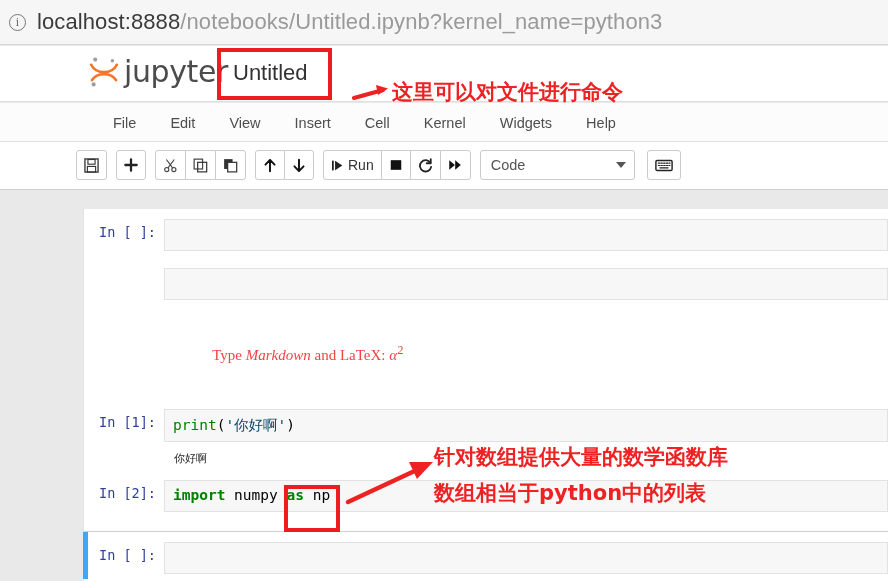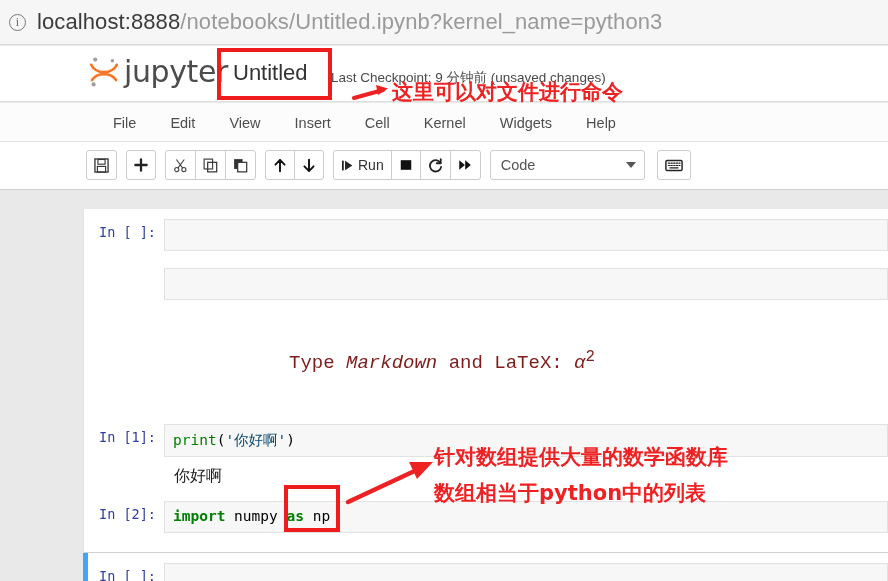--- a/index.html
+++ b/index.html
@@ -158,7 +158,6 @@
       <span class="jword">jupyter</span>
     </div>
     <div class="nb-title">Untitled</div>
-    <div class="checkpoint">Last Checkpoint: 9 分钟前   (unsaved changes)</div>
   </div>
 
   <div class="menubar">

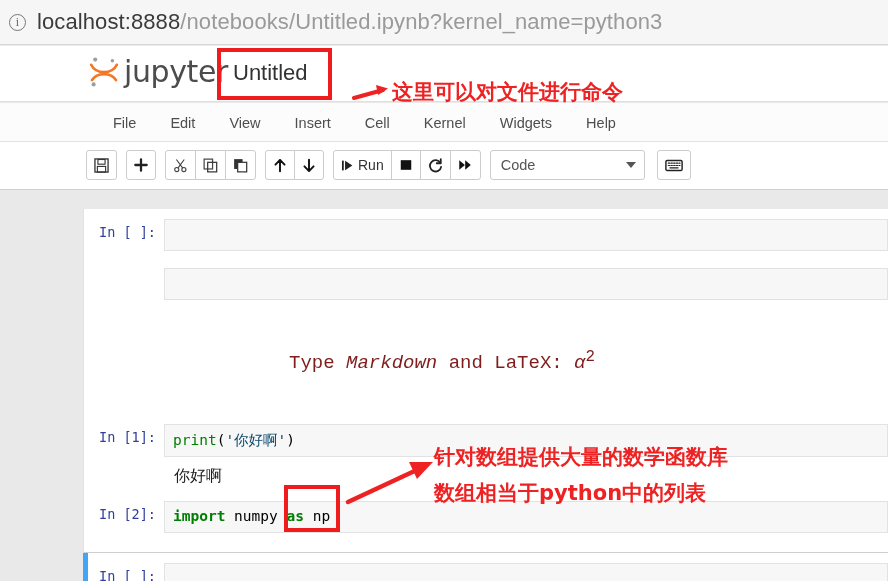--- a/index.html
+++ b/index.html
@@ -68,7 +68,7 @@
     position: absolute; top: 142px; left: 0; width: 888px; height: 48px;
     background: #ffffff; border-bottom: 1px solid #d0d0d0;
   }
-  .tb-inner { position: absolute; left: 86px; top: 8px; display: flex; align-items: flex-start; }
+  .tb-inner { position: absolute; left: 76px; top: 8px; display: flex; align-items: flex-start; }
   .tb-group { display: flex; margin-right: 9px; }
   .tb-btn {
     height: 30px; min-width: 30px; padding: 0 7px;

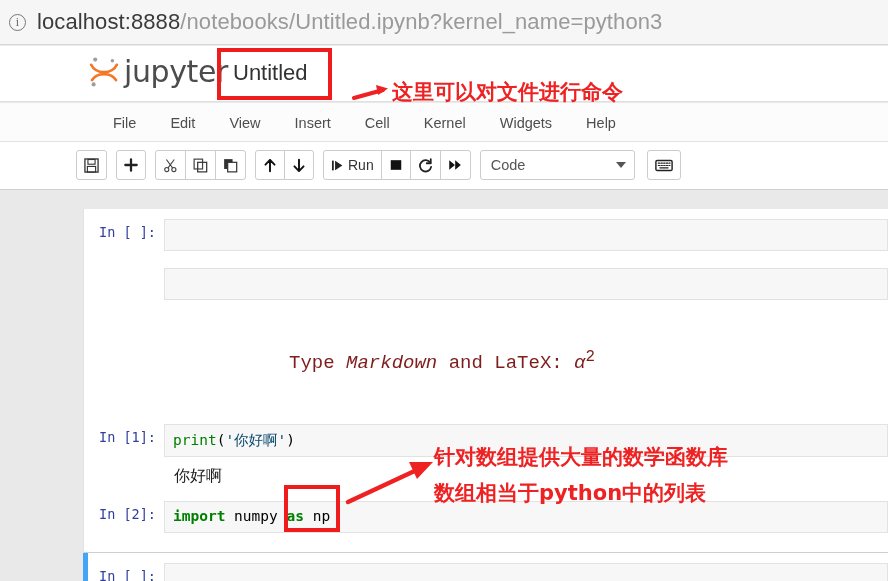--- a/index.html
+++ b/index.html
@@ -110,7 +110,7 @@
   }
   .input-area.markdown {
     background: #ffffff; border-color: transparent;
-    font-family: Liberation Mono, monospace; font-size: 19px; color: #7f1d1d;
+    font-family: Liberation Serif, serif; font-size: 15px; color: #ef4444;
     padding-left: 10px;
   }
   .output-row { display: flex; }

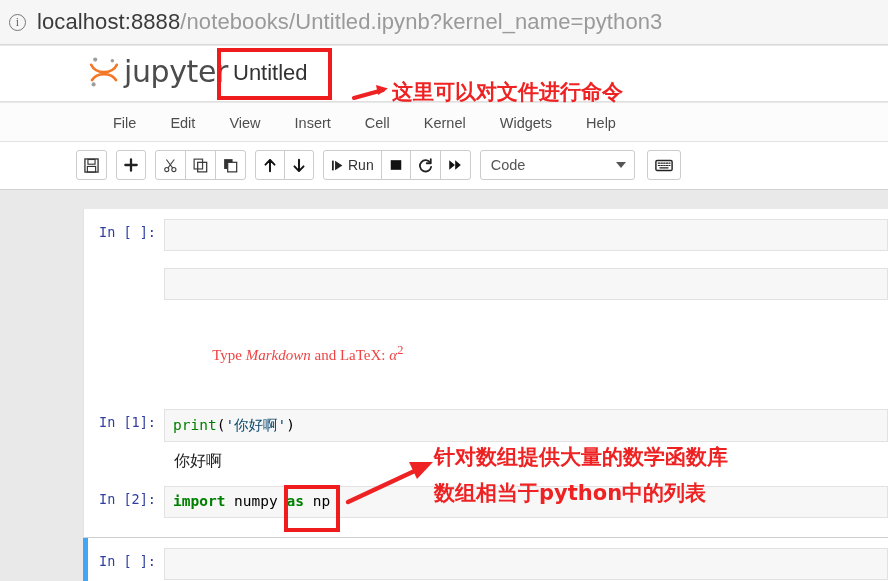--- a/index.html
+++ b/index.html
@@ -115,7 +115,7 @@
   }
   .output-row { display: flex; }
   .output-text {
-    margin-left: 80px; padding: 4px 10px; font-size: 16px; color: #1e1e1e;
+    margin-left: 80px; padding: 4px 10px; font-size: 11px; color: #1e1e1e;
     font-family: "Liberation Sans", sans-serif;
   }
   .tok-kw { color: #008000; font-weight: bold; }

